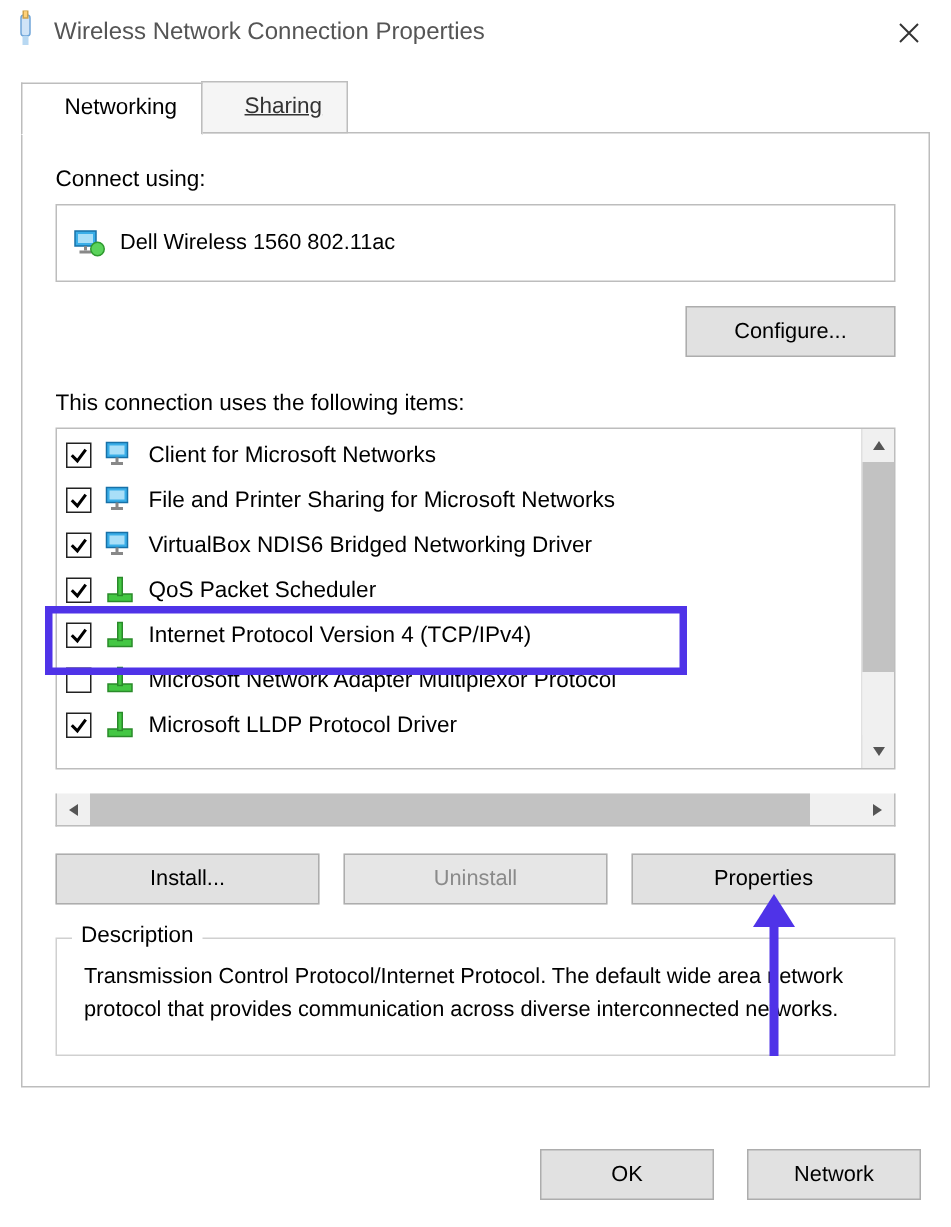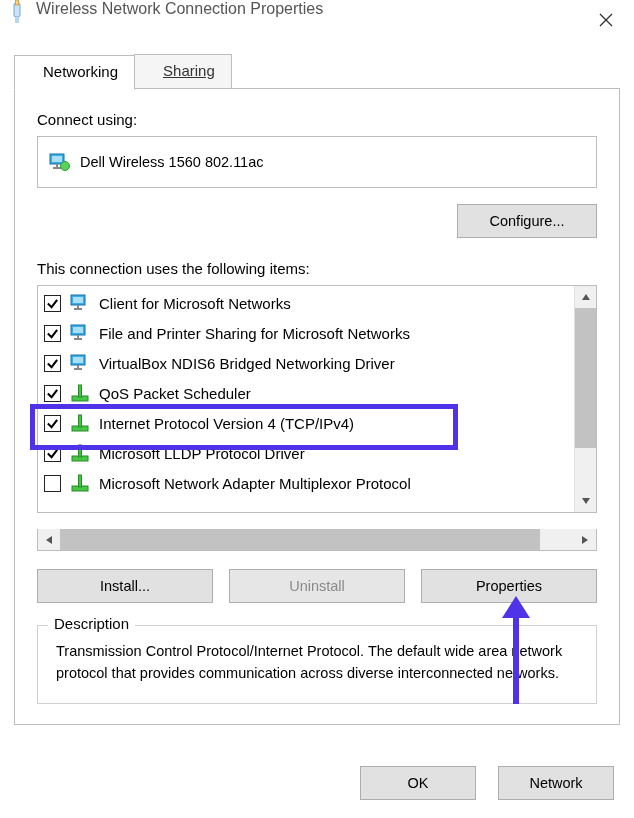--- a/index.html
+++ b/index.html
@@ -15,7 +15,7 @@
   .window { width: 634px; height: 818px; background: #fff; position: relative; }
   .titlebar {
     height: 44px;
-    display: flex; align-items: flex-start;
+    display: flex; align-items: center;
     padding: 0 8px;
     color: #555;
     font-size: 16px;

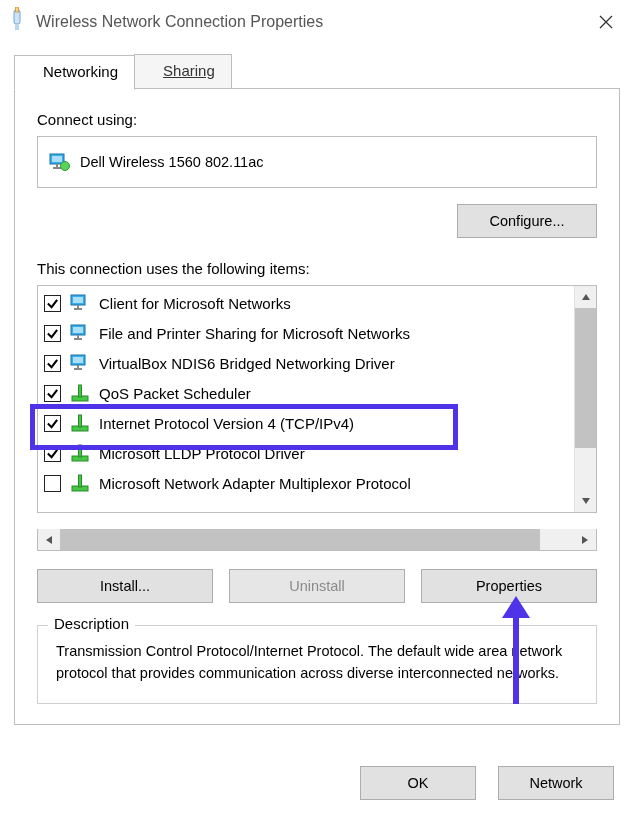--- a/index.html
+++ b/index.html
@@ -292,24 +292,24 @@
               <span class="rowtext">Internet Protocol Version 4 (TCP/IPv4)</span>
             </div>
             <div class="listrow">
-              <span class="cb">
-                <svg viewBox="0 0 14 14">
-                  <path d="M2 7 L6 11 L12 3" stroke="#000" stroke-width="2.2" fill="none"></path>
-                </svg>
-              </span>
+              <span class="cb"></span>
               <span class="neticon"><svg width="22" height="22" viewBox="0 0 22 22">
                   <rect x="3" y="14" width="16" height="5" fill="#44c744" stroke="#2a8a2a"></rect>
                   <rect x="9.5" y="3" width="3" height="12" fill="#44c744" stroke="#2a8a2a"></rect>
                 </svg></span>
-              <span class="rowtext">Microsoft LLDP Protocol Driver</span>
-            </div>
-            <div class="listrow">
-              <span class="cb"></span>
+              <span class="rowtext">Microsoft Network Adapter Multiplexor Protocol</span>
+            </div>
+            <div class="listrow">
+              <span class="cb">
+                <svg viewBox="0 0 14 14">
+                  <path d="M2 7 L6 11 L12 3" stroke="#000" stroke-width="2.2" fill="none"></path>
+                </svg>
+              </span>
               <span class="neticon"><svg width="22" height="22" viewBox="0 0 22 22">
                   <rect x="3" y="14" width="16" height="5" fill="#44c744" stroke="#2a8a2a"></rect>
                   <rect x="9.5" y="3" width="3" height="12" fill="#44c744" stroke="#2a8a2a"></rect>
                 </svg></span>
-              <span class="rowtext">Microsoft Network Adapter Multiplexor Protocol</span>
+              <span class="rowtext">Microsoft LLDP Protocol Driver</span>
             </div>
           </div>
         <div class="vscroll">

